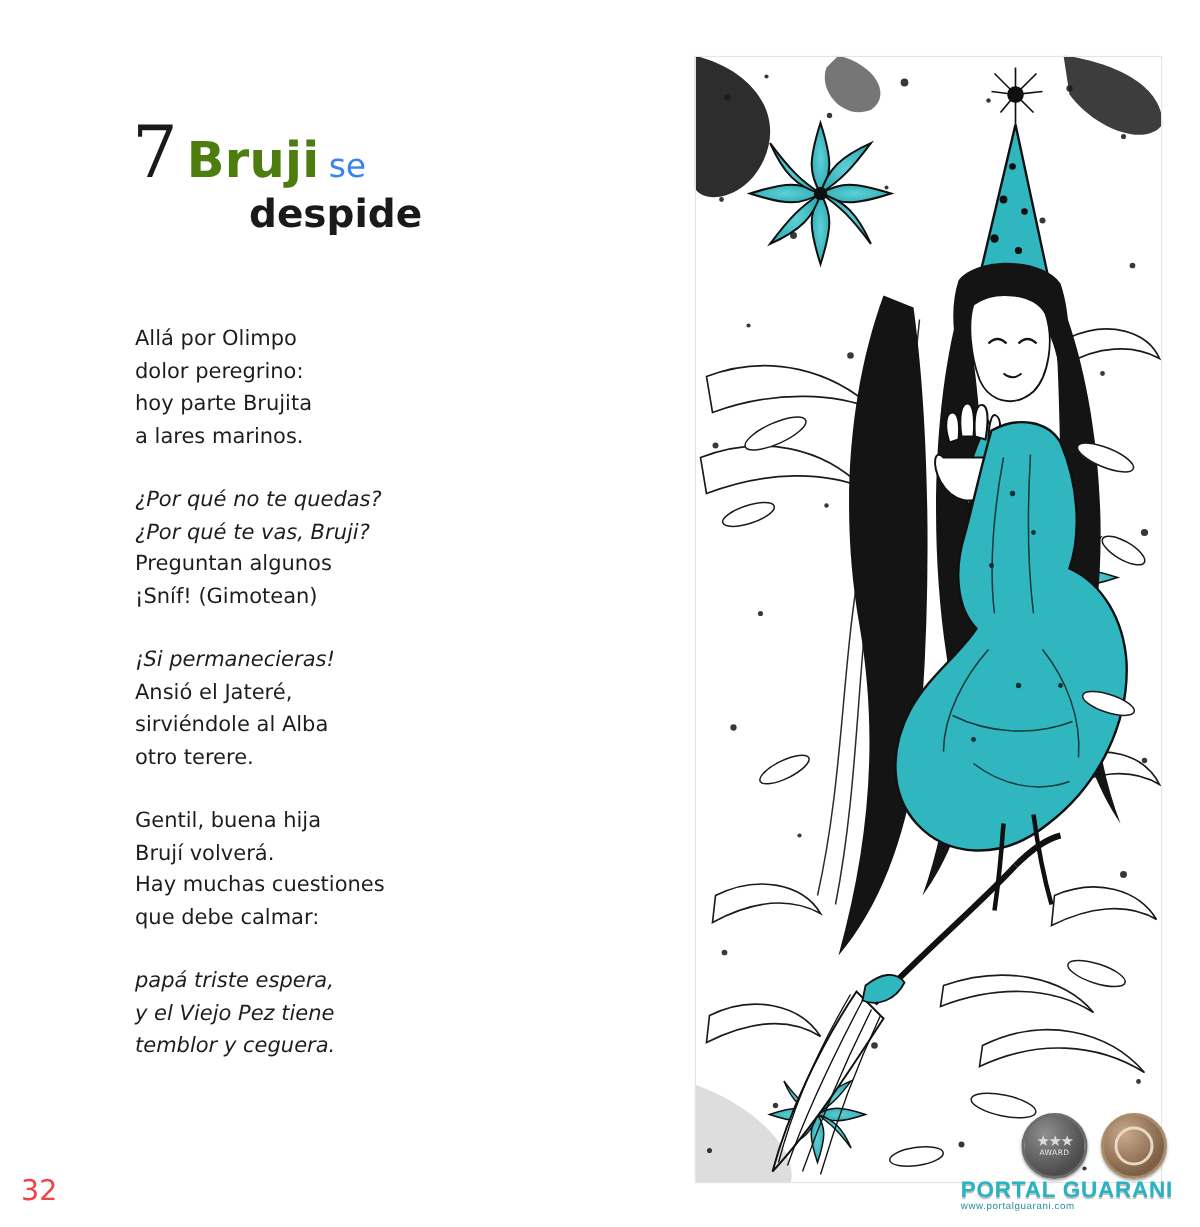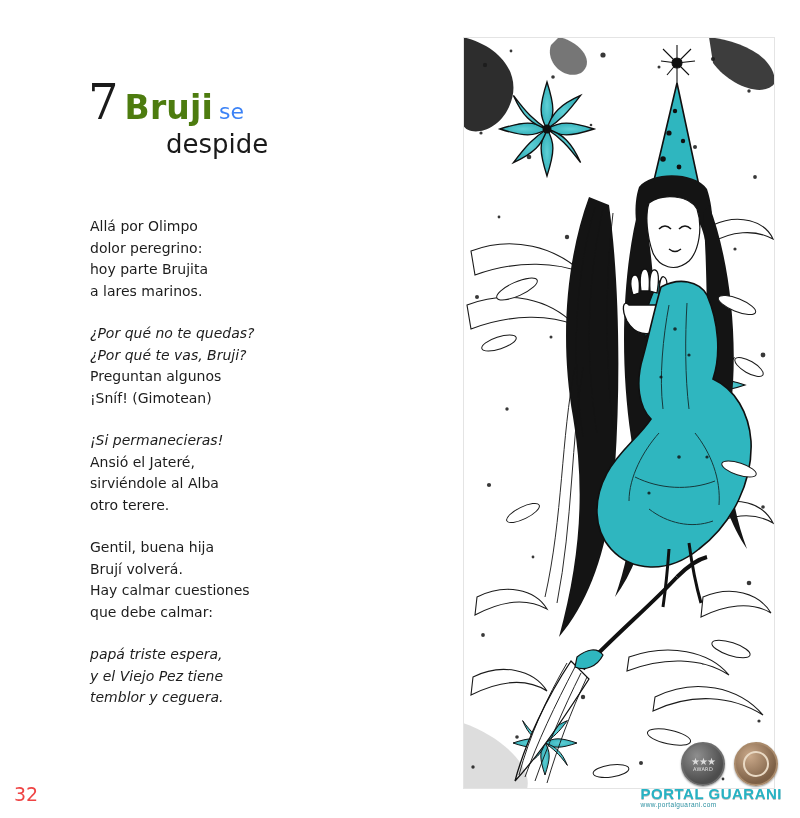--- a/index.html
+++ b/index.html
@@ -56,6 +56,7 @@
     margin-top: 2px;
     font-size: 26px;
     color: #1a1a1a;
+    font-weight: bold;
   }
 
   .poem {

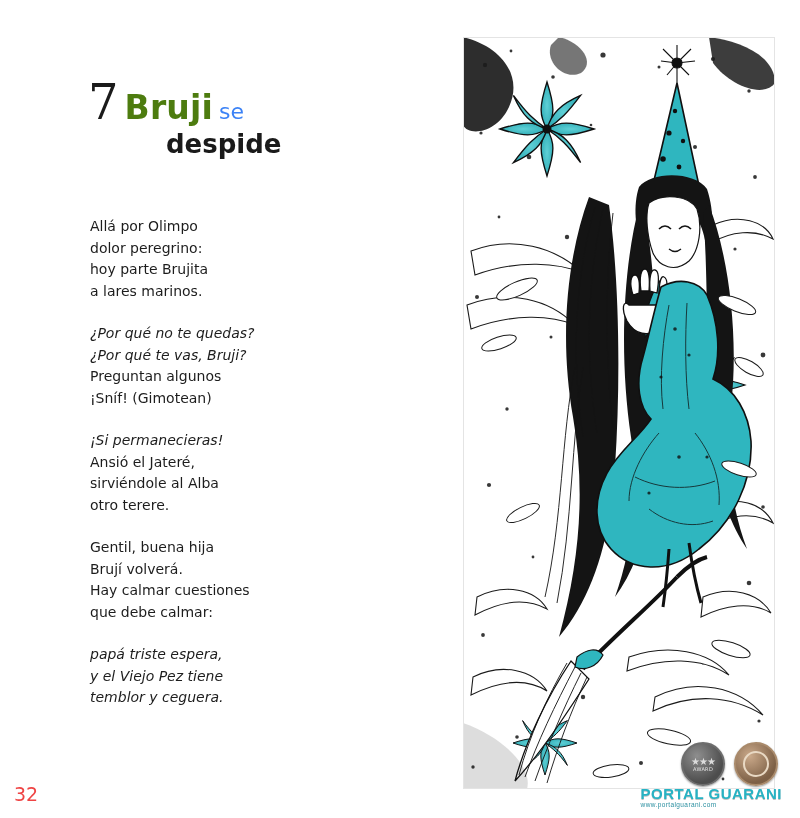--- a/index.html
+++ b/index.html
@@ -206,7 +206,7 @@
       <div class="stanza">
         <div class="line">Gentil, buena hija</div>
         <div class="line">Brují volverá.</div>
-        <div class="line">Hay calmar cuestiones</div>
+        <div class="line">Hay muchas cuestiones</div>
         <div class="line">que debe calmar:</div>
       </div>
       <div class="stanza italic">

